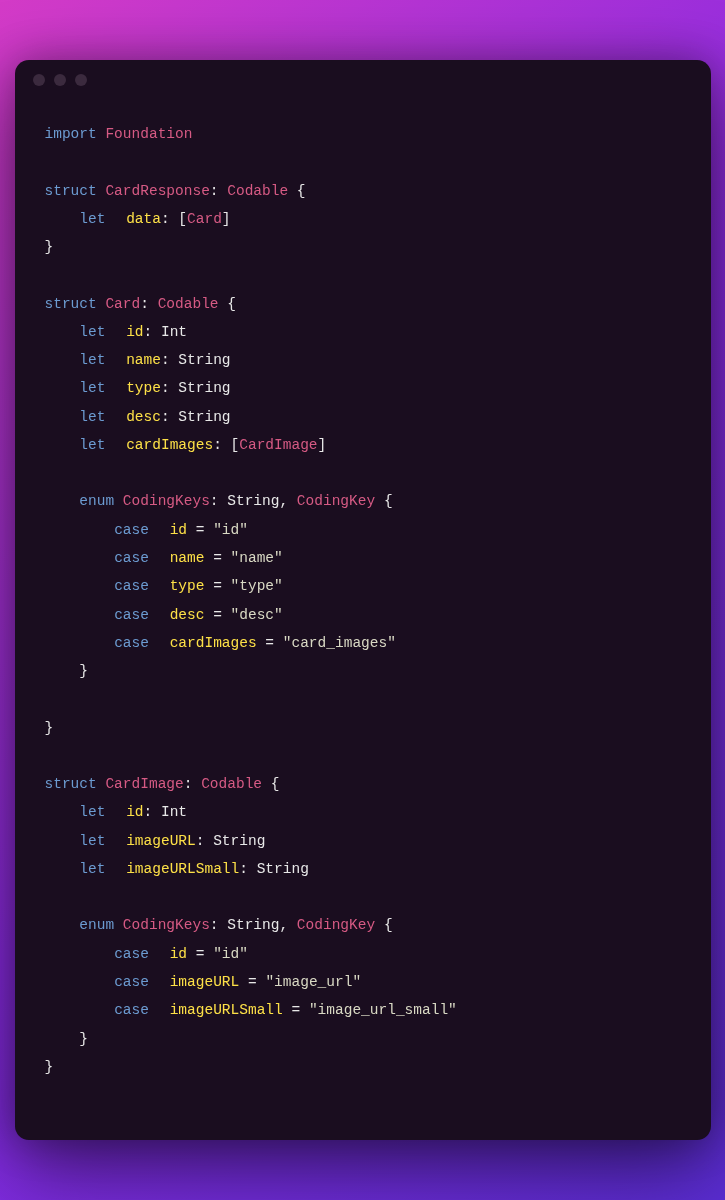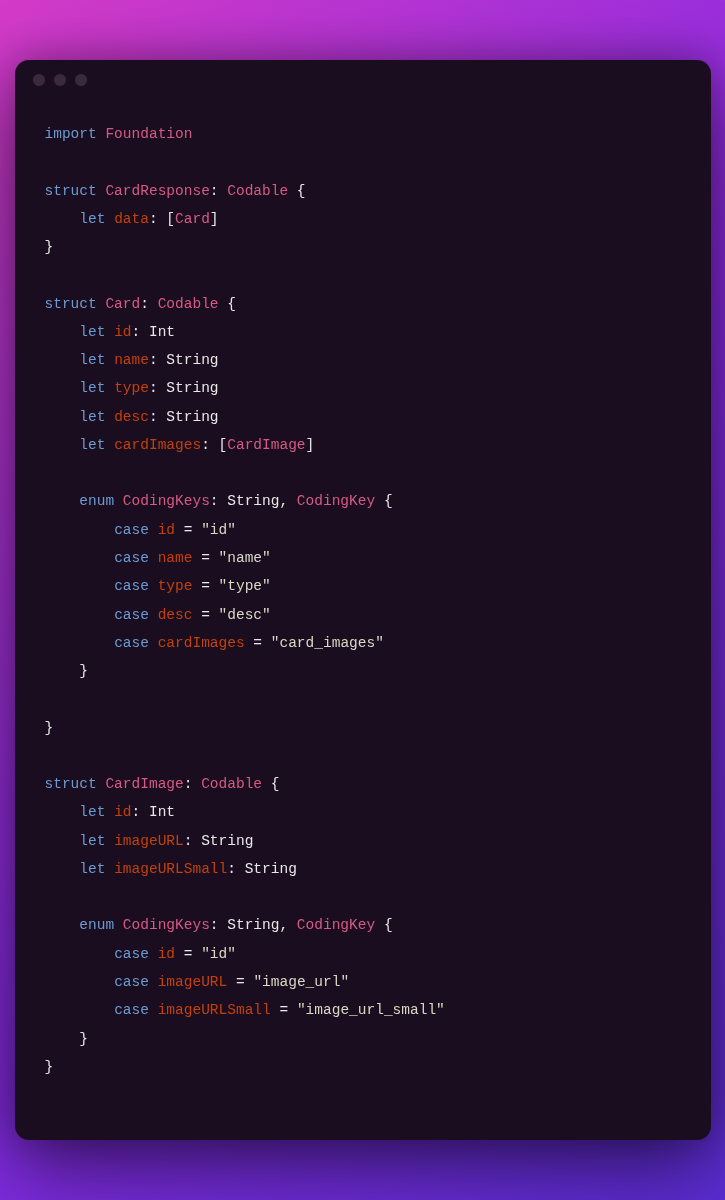--- a/index.html
+++ b/index.html
@@ -43,7 +43,7 @@
   .type { color: #d65a84; }   
   .str  { color: #d9d9c4; }   
   .pl   { color: #e8e8e8; }   
-  .id   { color: #c2410c; }   
+  .id   { color: #fde047; margin-left: 12px; }   
 </style>
 </head>
 <body>

